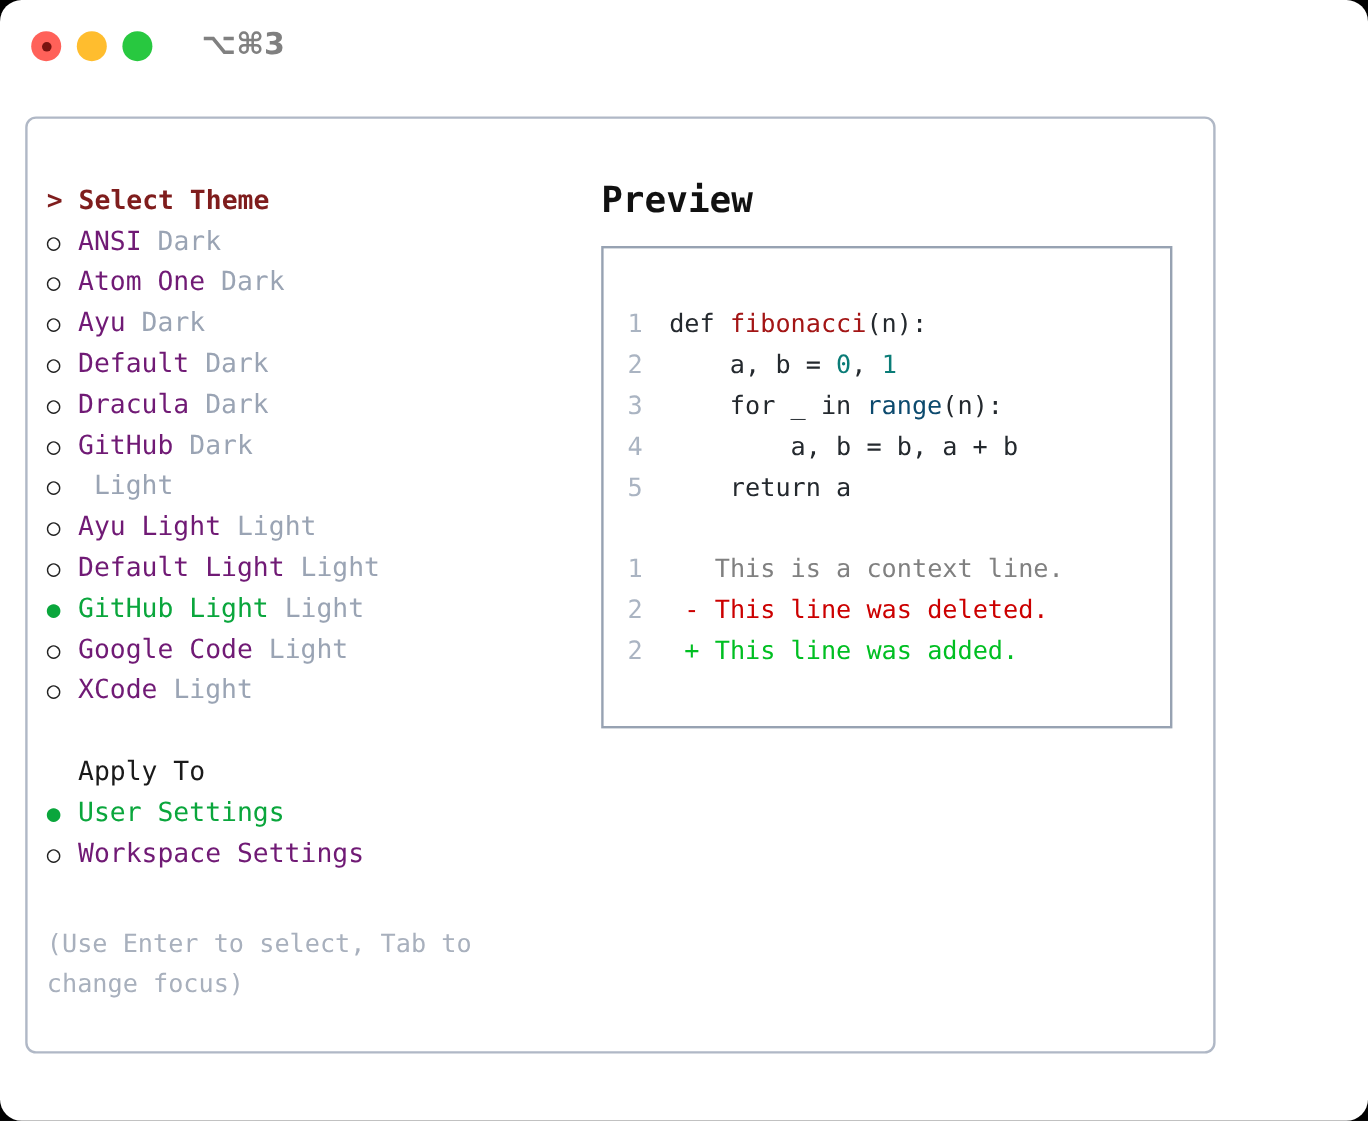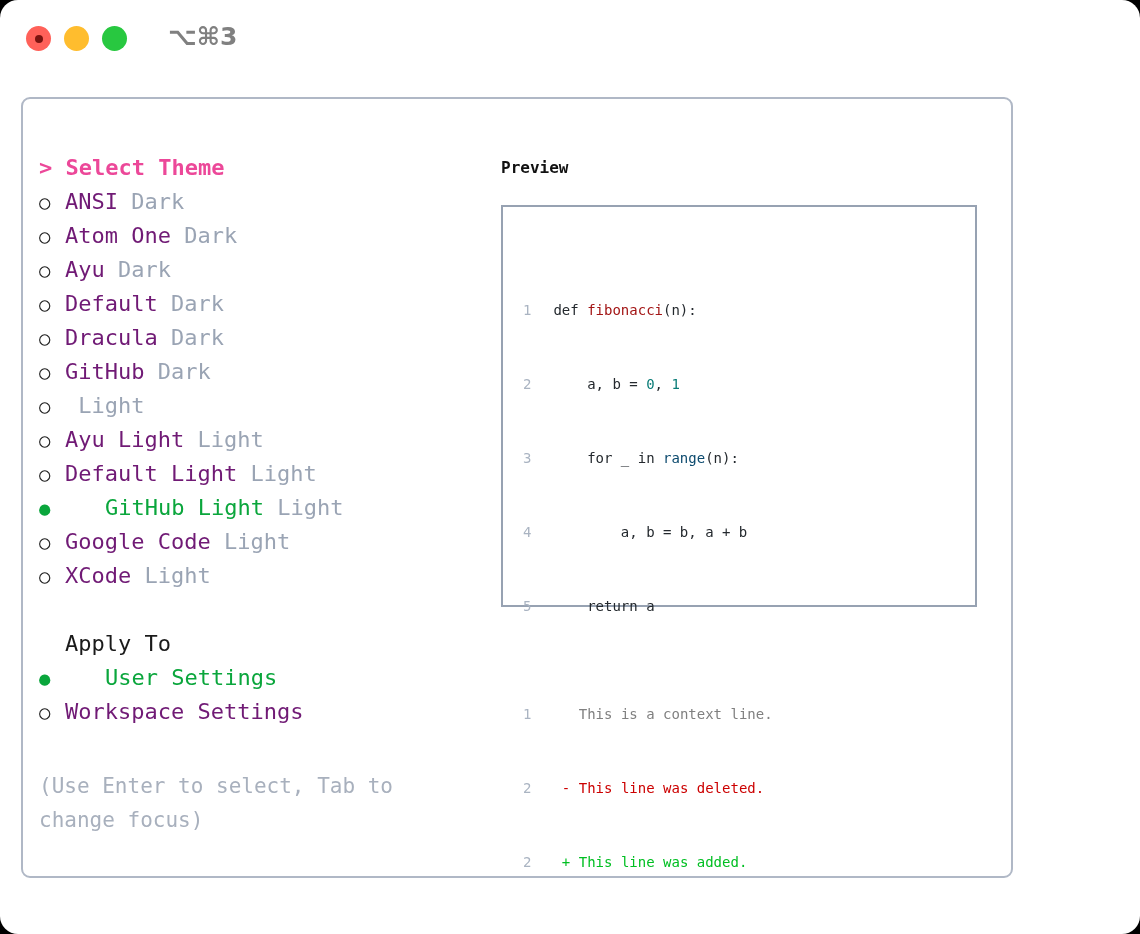--- a/index.html
+++ b/index.html
@@ -94,7 +94,7 @@
   .section-head {
     font-size: 22px;
     font-weight: 700;
-    color: #ec4899;
+    color: #7f1d1d;
     white-space: pre;
     line-height: 34px;
     height: 34px;

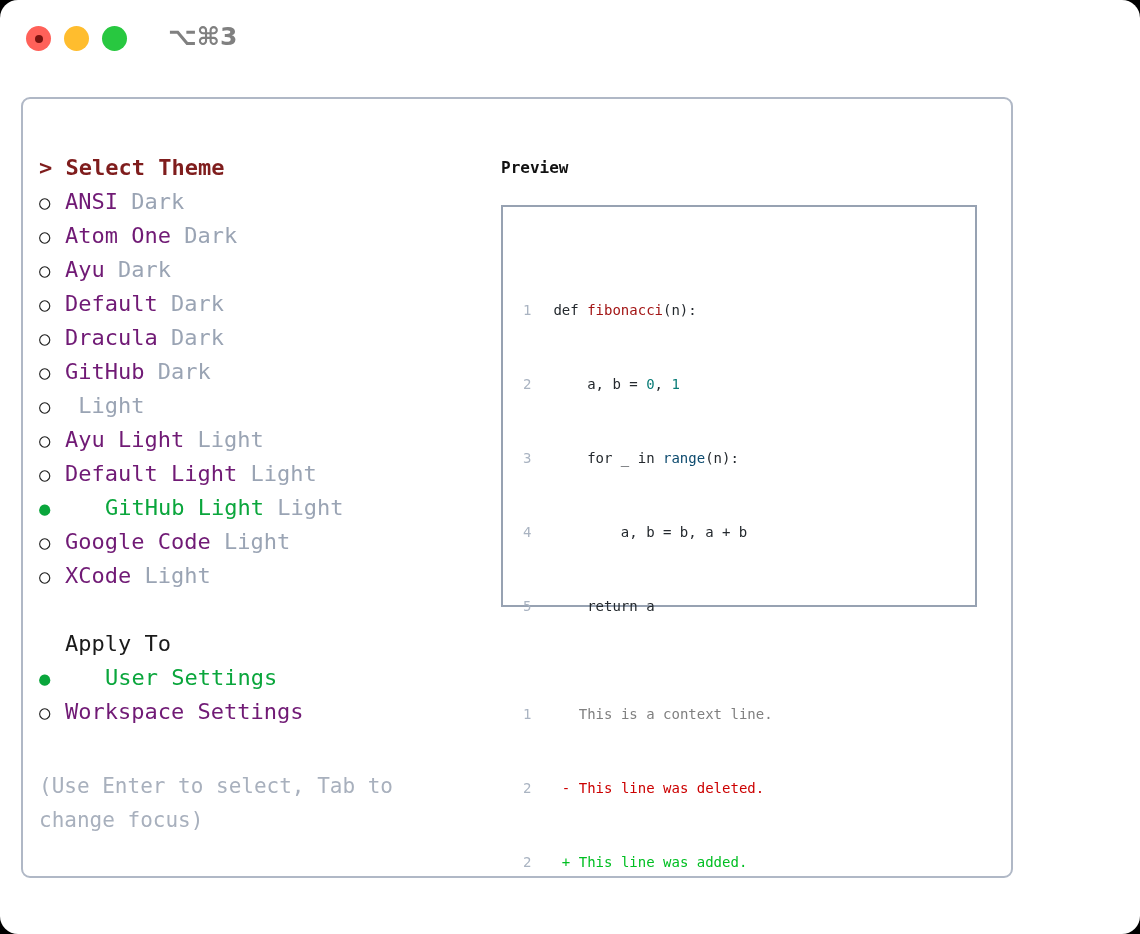--- a/index.html
+++ b/index.html
@@ -145,7 +145,7 @@
     width: 500px;
   }
   .preview-head {
-    font-size: 16px;
+    font-size: 30px;
     font-weight: 700;
     color: #111111;
     line-height: 34px;

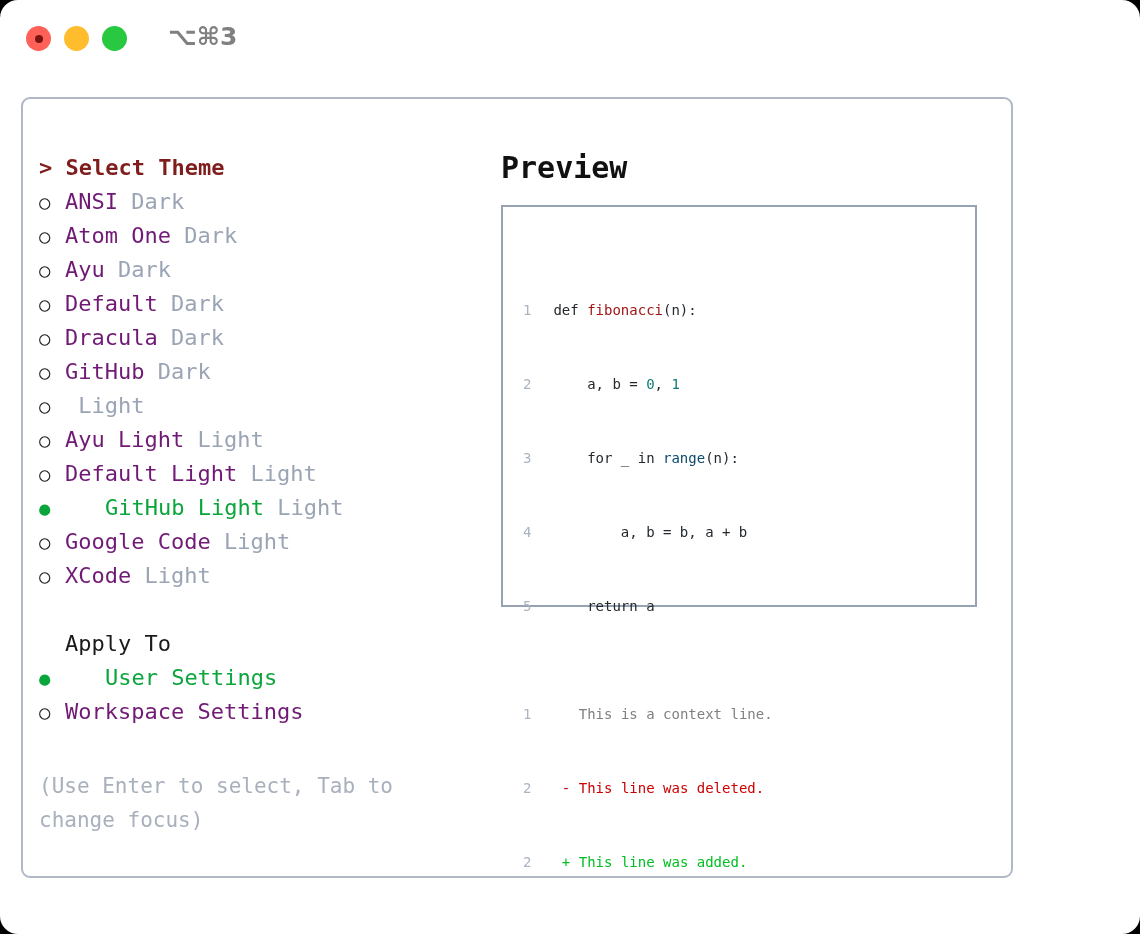--- a/index.html
+++ b/index.html
@@ -161,11 +161,10 @@
     padding: 46px 0 0 20px;
   }
   .code-line {
-    font-size: 14px;
+    font-size: 21px;
     line-height: 34px;
     white-space: pre;
     color: #24292e;
-    margin-top: 40px;
   }
   .gutter {
     color: #aab4c2;

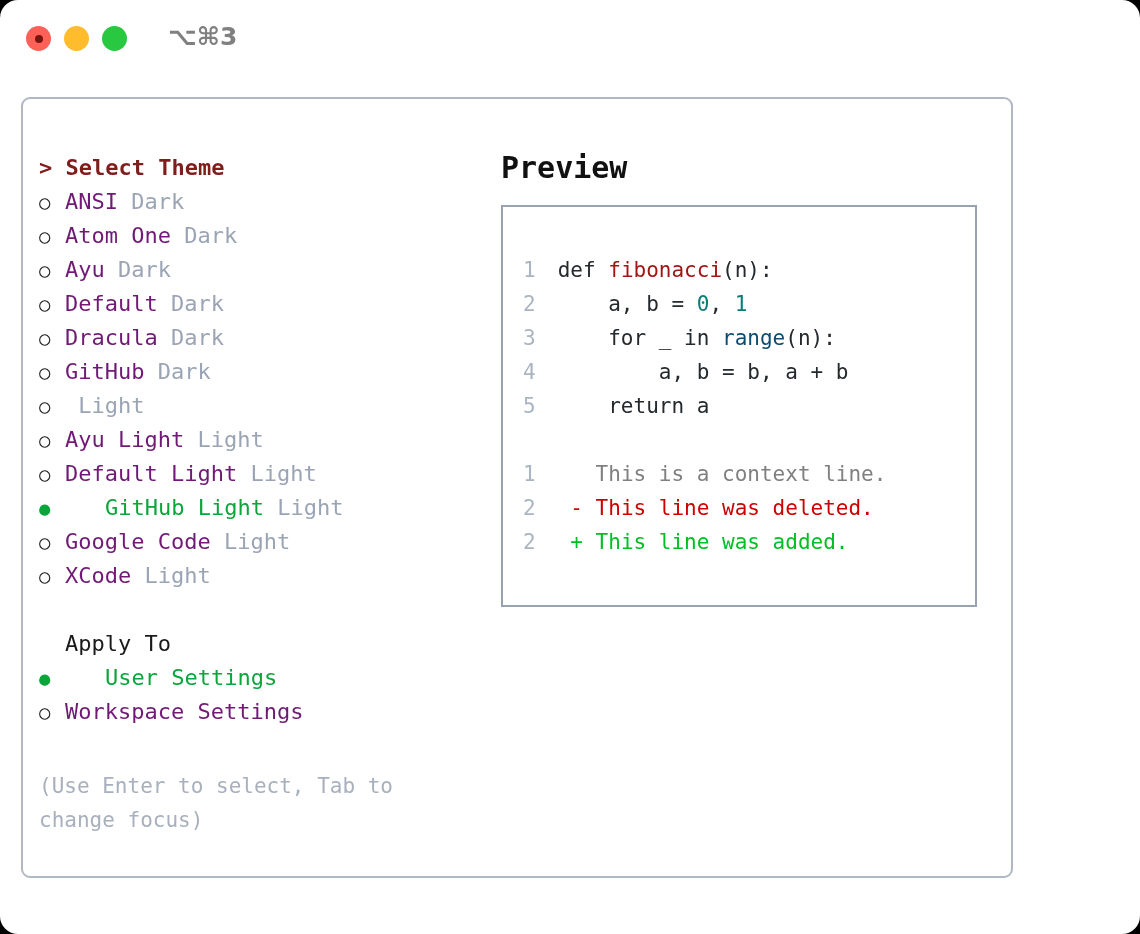--- a/index.html
+++ b/index.html
@@ -122,7 +122,7 @@
     line-height: 34px;
   }
   .marker.on { color: #0aa63c; }
-  .opt-row.selected .opt-label { color: #0aa63c; margin-left: 40px; }
+  .opt-row.selected .opt-label { color: #0aa63c; }
   .opt-label { color: #701a75; }
   .opt-badge { color: #9aa4b4; text-align: center; }
 

